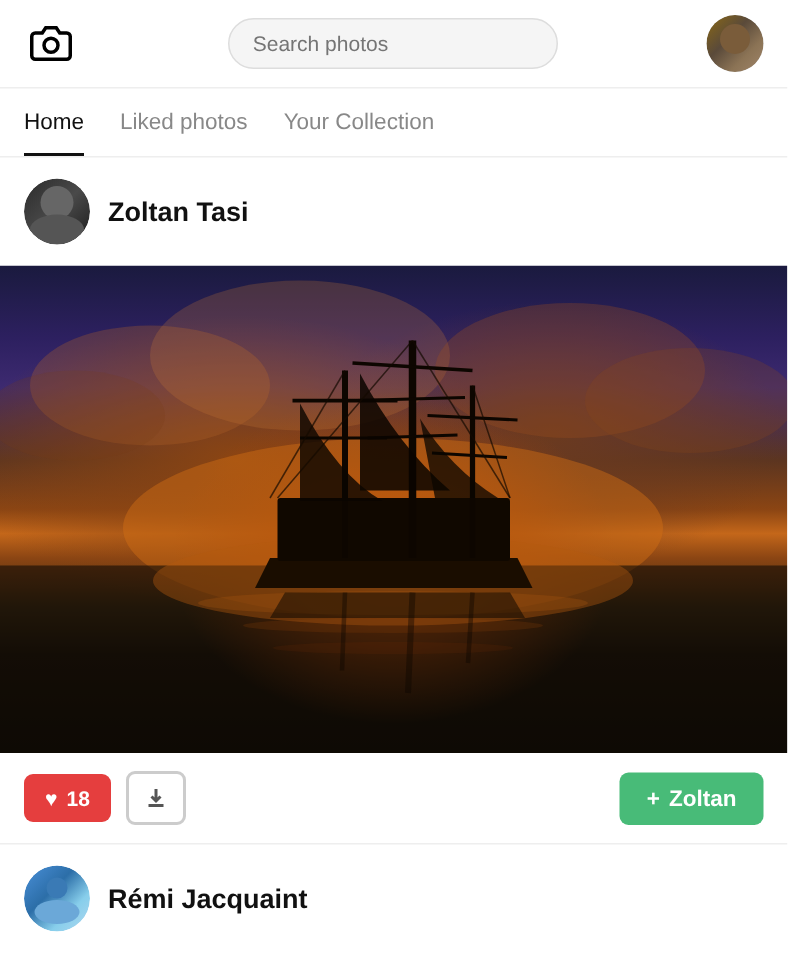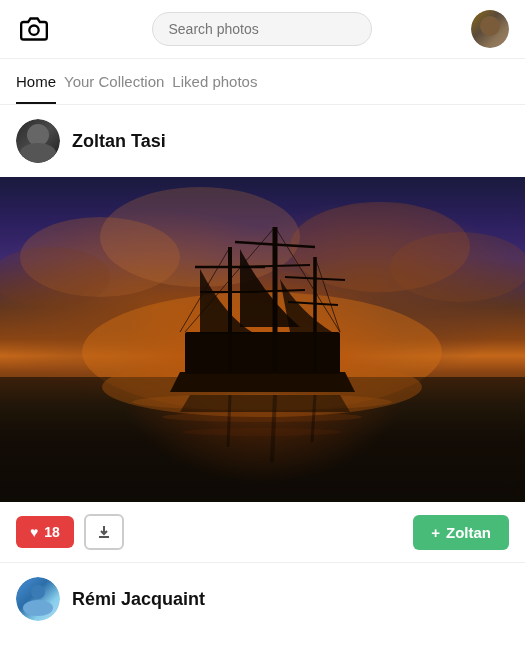--- a/index.html
+++ b/index.html
@@ -82,7 +82,7 @@
       display: flex;
       padding: 0 16px;
       border-bottom: 1px solid #eee;
-      gap: 8px;
+      gap: 24px;
     }
     .nav-item {
       padding: 14px 0 12px;

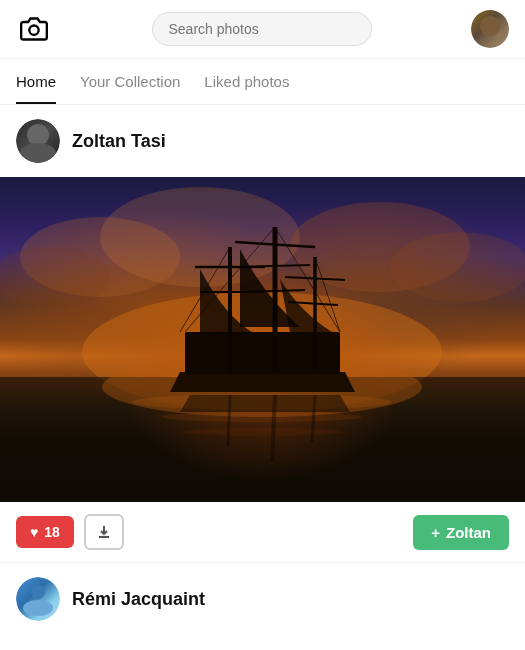--- a/index.html
+++ b/index.html
@@ -295,8 +295,8 @@
 
 <nav class="nav">
   <a class="nav-item active">Home</a>
+  <a class="nav-item">Liked photos</a>
   <a class="nav-item">Your Collection</a>
-  <a class="nav-item">Liked photos</a>
 </nav>
 
 <div class="content">

